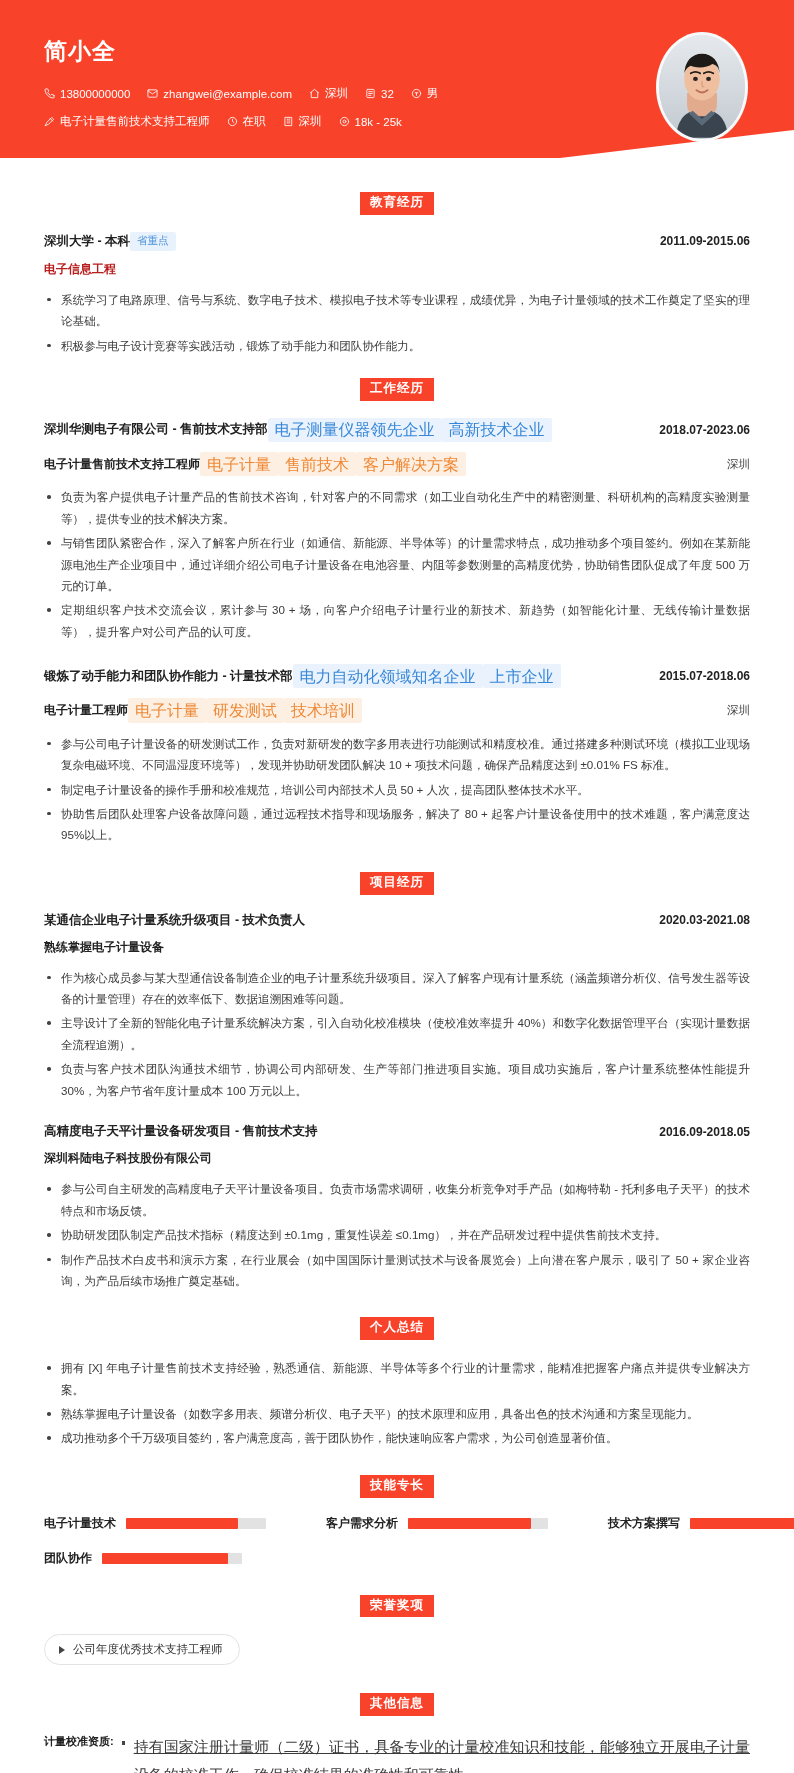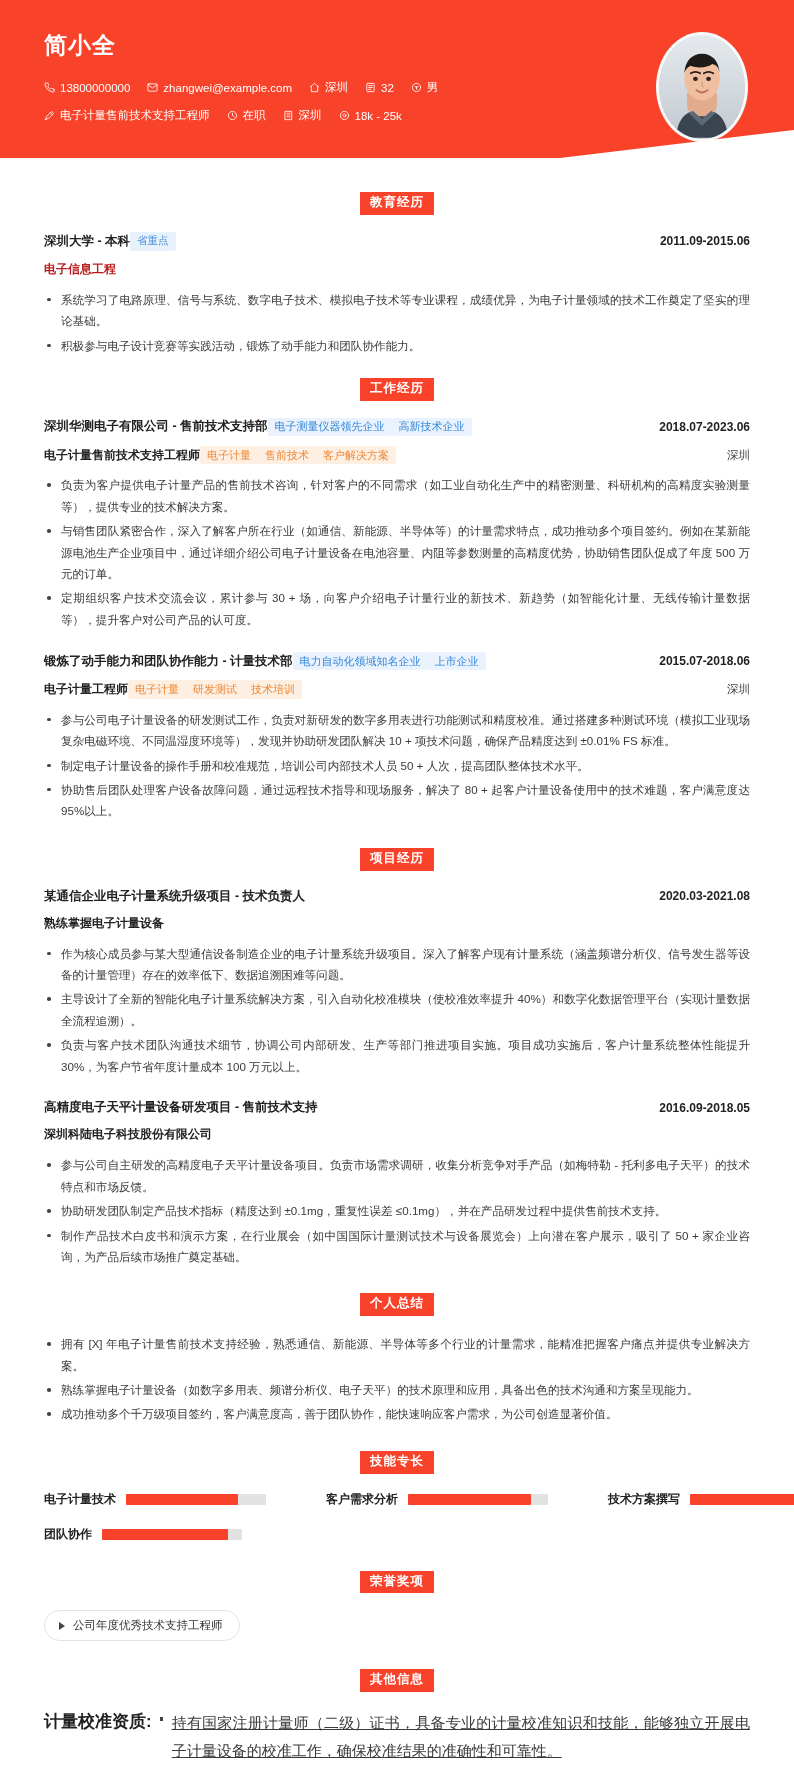--- a/index.html
+++ b/index.html
@@ -26,7 +26,7 @@
     width: 100%; height: 40px;
     pointer-events: none;
   }
-  .hdr-inner { display: flex; align-items: flex-start; justify-content: space-between; }
+  .hdr-inner { display: flex; align-items: flex-end; justify-content: space-between; }
   .hdr-left { padding-top: 4px; }
   .name {
     font-size: 23px;

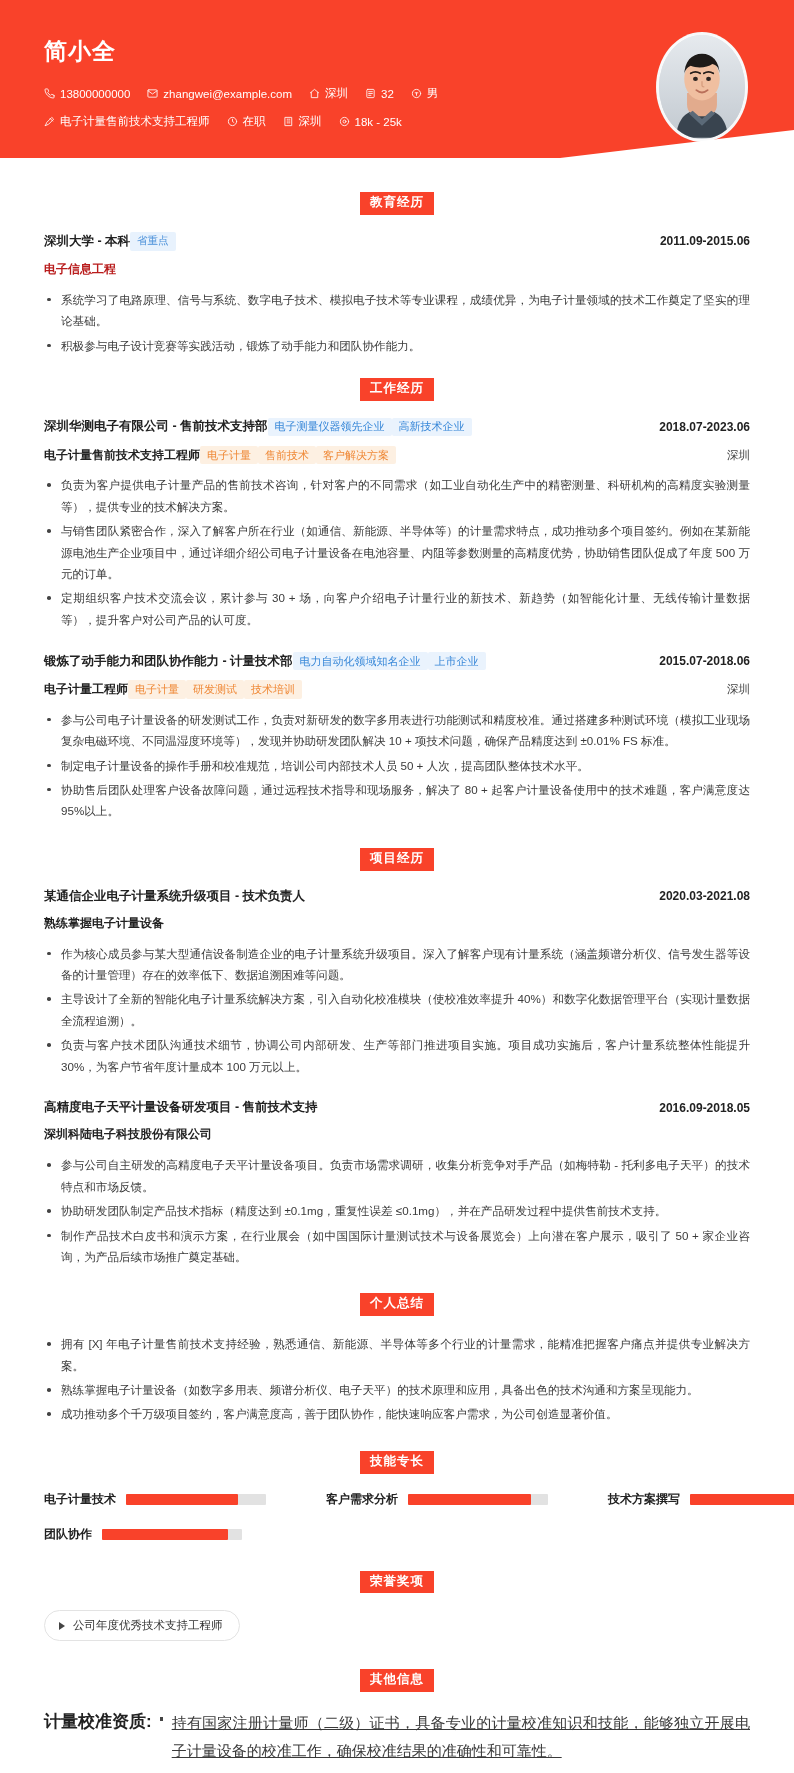--- a/index.html
+++ b/index.html
@@ -122,7 +122,7 @@
     flex: none;
   }
   .tag {
-    font-size: 11px;
+    font-size: 16px;
     padding: 2.5px 7px;
     border-radius: 2px;
     white-space: nowrap;

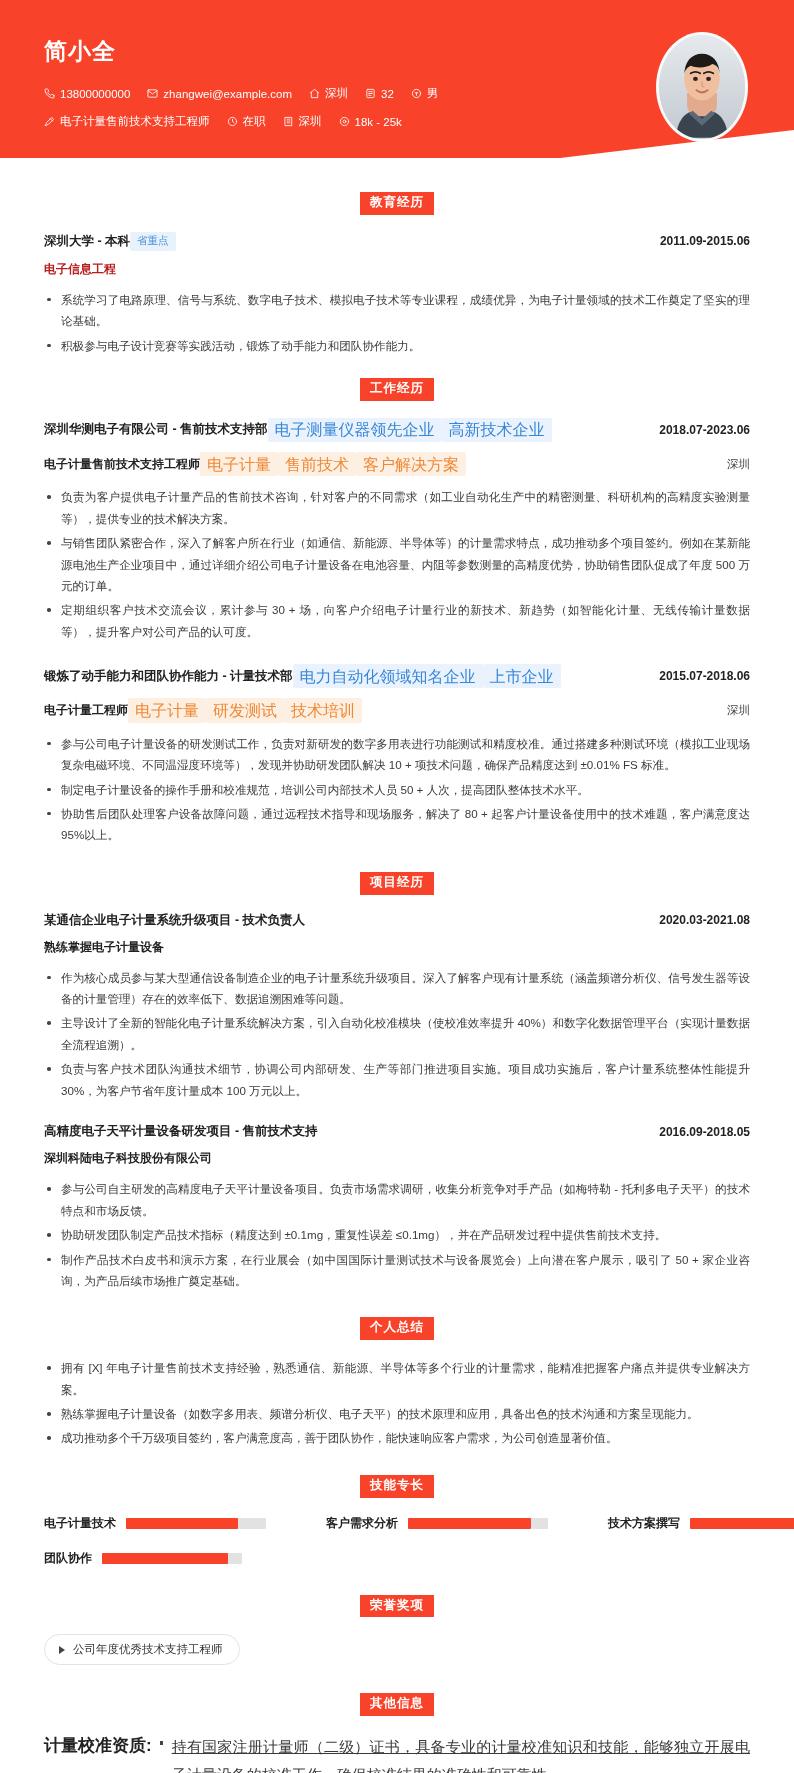--- a/index.html
+++ b/index.html
@@ -183,7 +183,7 @@
 
   
   .other-row { display: flex; gap: 6px; align-items: flex-start; }
-  .other-label { font-size: 17px; font-weight: bold; color: #222; white-space: nowrap; padding-top: 1px; }
+  .other-label { font-size: 11px; font-weight: bold; color: #222; white-space: nowrap; padding-top: 1px; }
   .other-body { font-size: 15px; line-height: 1.85; color:#3a3a3a; text-align: justify; position: relative; padding-left: 14px; text-decoration: underline; }
   .other-body::before { content:""; position:absolute; left:2px; top:8px; width:3.5px;height:3.5px;background:#444; }
 </style>

